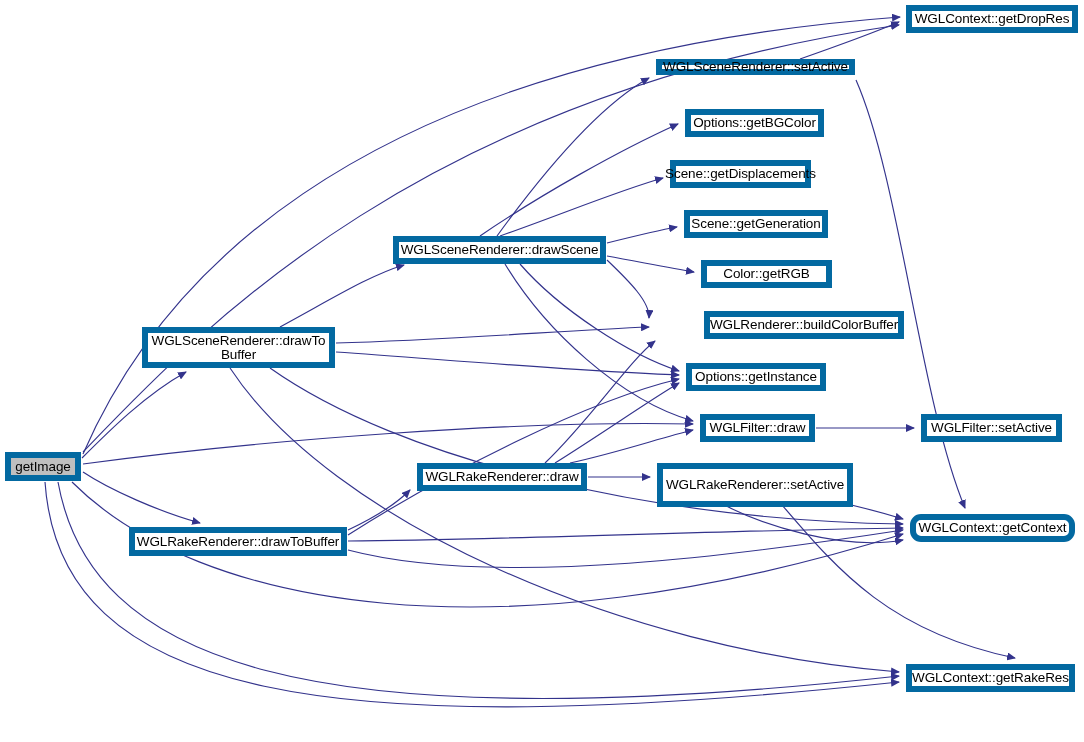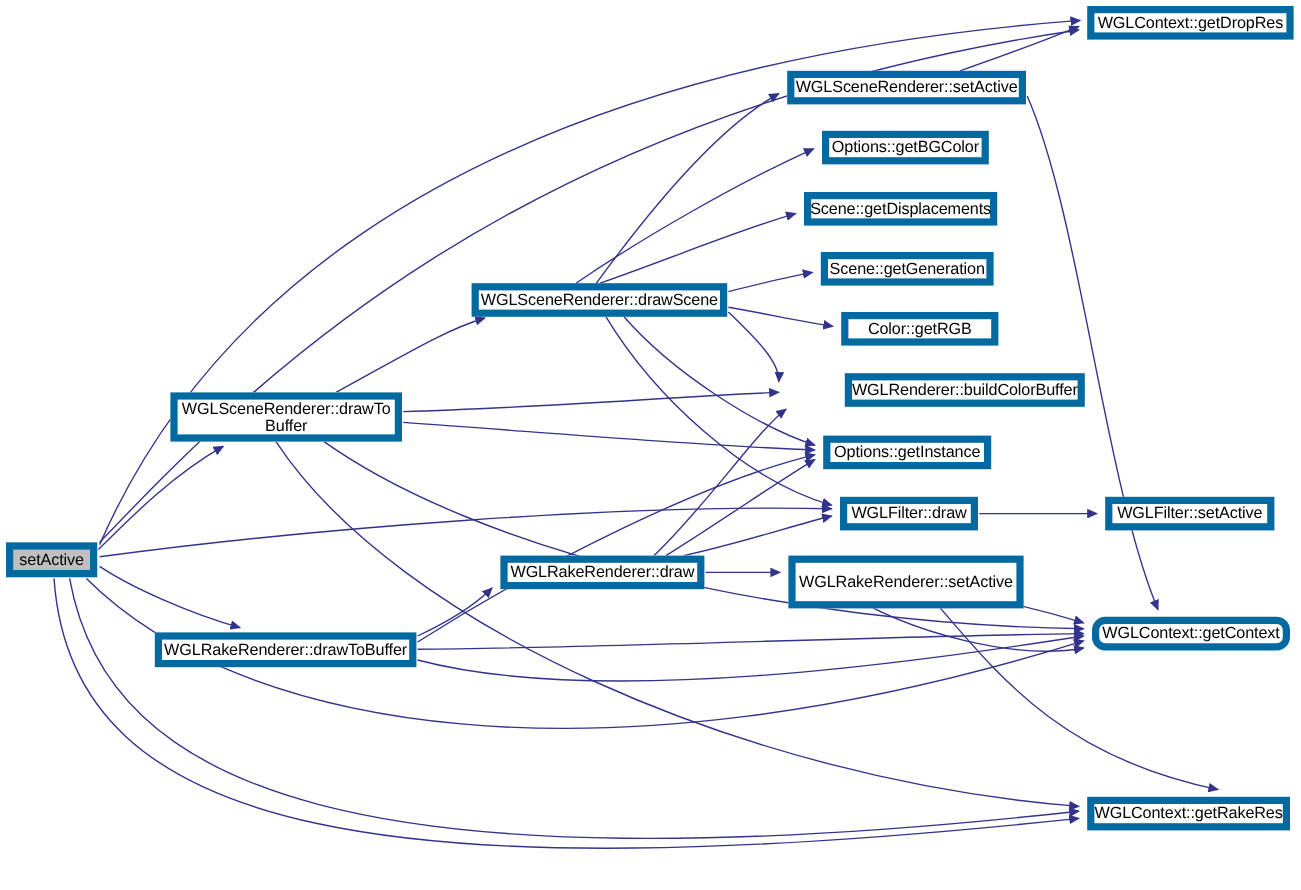--- a/index.html
+++ b/index.html
@@ -97,7 +97,7 @@
       <div class="node" style="left: 129px; top: 527px; width: 218px; height: 29px;">WGLRakeRenderer::drawToBuffer</div>
       <div class="node" style="left: 393px; top: 236px; width: 213px; height: 28px;">WGLSceneRenderer::drawScene</div>
       <div class="node" style="left: 417px; top: 463px; width: 170px; height: 28px;">WGLRakeRenderer::draw</div>
-      <div class="node" style="left: 656px; top: 59px; width: 199px; height: 28px;">WGLSceneRenderer::setActive</div>
+      <div class="node" style="left: 656px; top: 59px; width: 199px; height: 16px;">WGLSceneRenderer::setActive</div>
       <div class="node" style="left: 685px; top: 109px; width: 139px; height: 28px;">Options::getBGColor</div>
       <div class="node" style="left: 670px; top: 160px; width: 161px; height: 28px; text-align: center;">Scene::getDisplacements</div>
       <div class="node" style="left: 684px; top: 210px; width: 144px; height: 28px;">Scene::getGeneration</div>

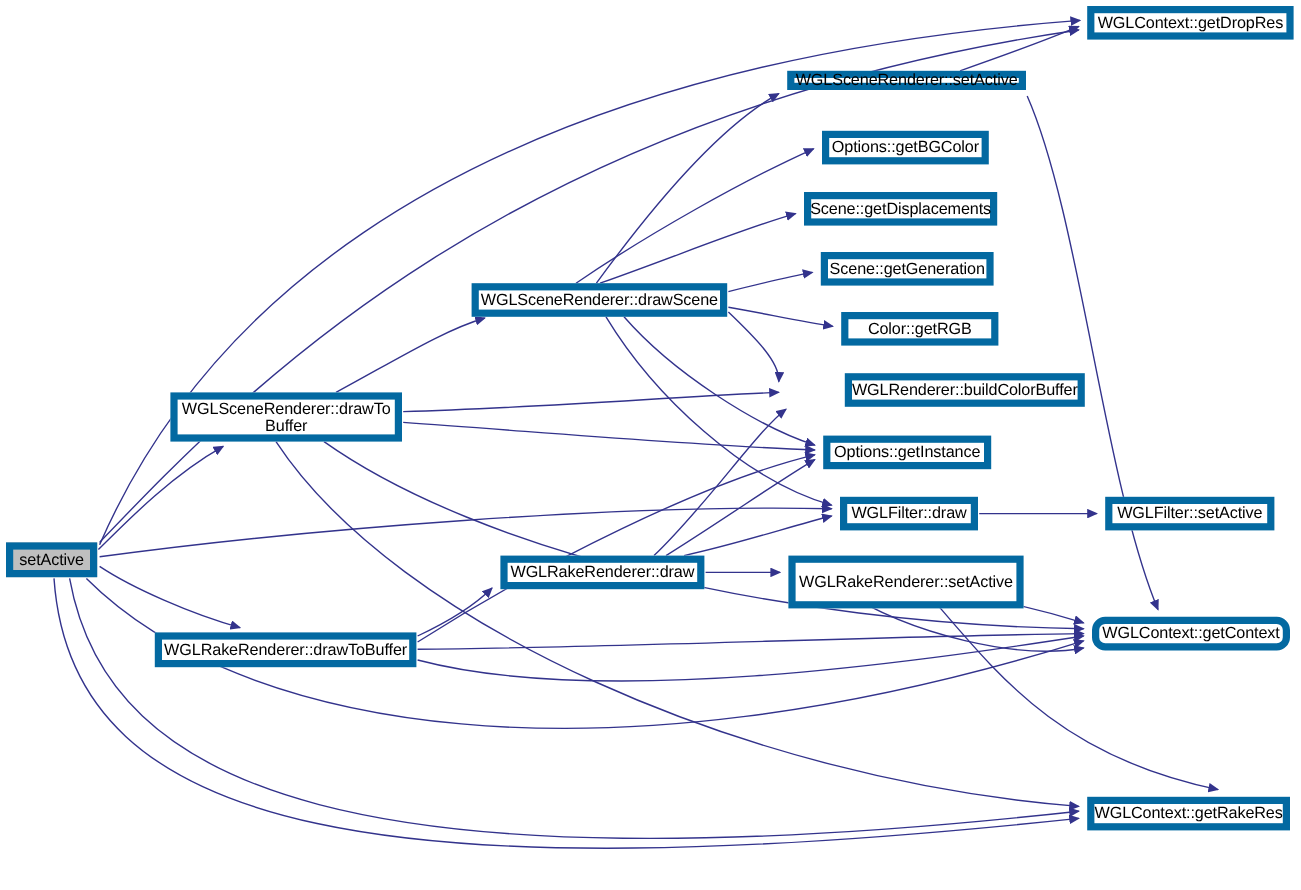--- a/index.html
+++ b/index.html
@@ -99,7 +99,7 @@
       <div class="node" style="left: 417px; top: 463px; width: 170px; height: 28px;">WGLRakeRenderer::draw</div>
       <div class="node" style="left: 656px; top: 59px; width: 199px; height: 16px;">WGLSceneRenderer::setActive</div>
       <div class="node" style="left: 685px; top: 109px; width: 139px; height: 28px;">Options::getBGColor</div>
-      <div class="node" style="left: 670px; top: 160px; width: 161px; height: 28px; text-align: center;">Scene::getDisplacements</div>
+      <div class="node" style="left: 670px; top: 160px; width: 141px; height: 28px; text-align: center;">Scene::getDisplacements</div>
       <div class="node" style="left: 684px; top: 210px; width: 144px; height: 28px;">Scene::getGeneration</div>
       <div class="node" style="left: 701px; top: 260px; width: 131px; height: 28px;">Color::getRGB</div>
       <div class="node" style="left: 656px; top: 311px; width: 200px; height: 28px; margin-left: 48px;">WGLRenderer::buildColorBuffer</div>

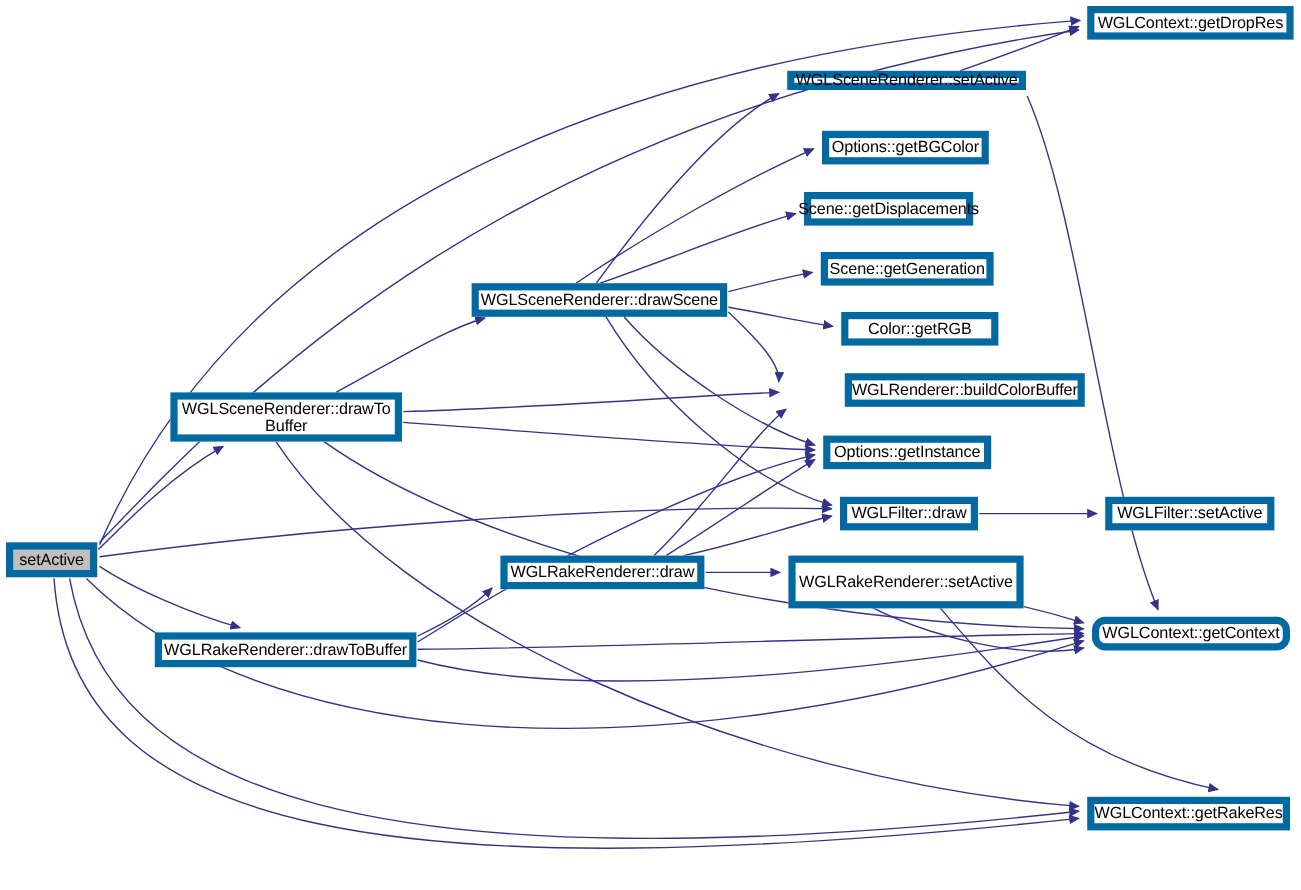--- a/index.html
+++ b/index.html
@@ -91,7 +91,7 @@
       </g>
   </svg>
   <div id="node-layer">
-      <div class="node highlight" style="left: 5px; top: 452px; width: 76px; height: 29px;">setActive</div>
+      <div class="node highlight" style="left: 5px; top: 452px; width: 76px; height: 29px;">getImage</div>
       <div class="node" style="left: 142px; top: 327px; width: 193px; height: 41px;">WGLSceneRenderer::drawTo
 Buffer</div>
       <div class="node" style="left: 129px; top: 527px; width: 218px; height: 29px;">WGLRakeRenderer::drawToBuffer</div>

